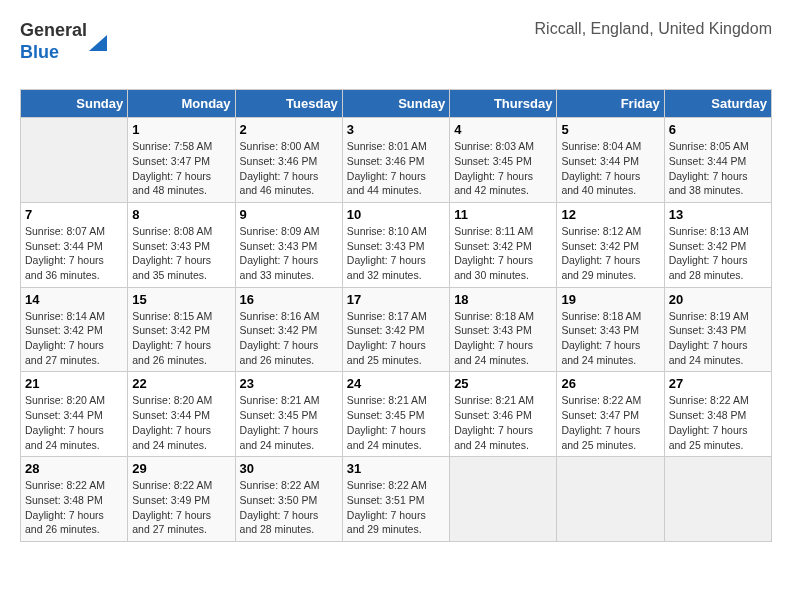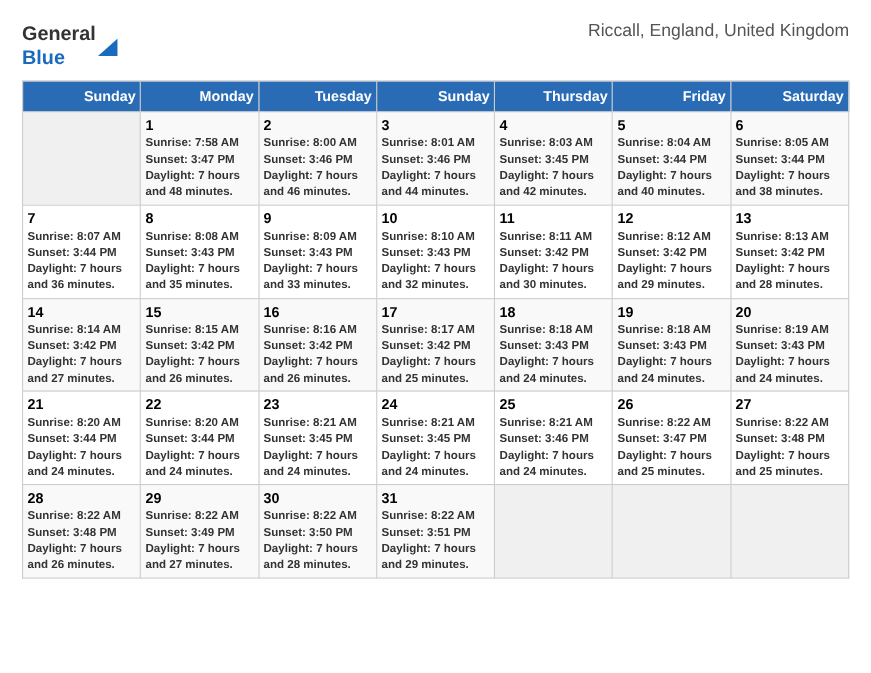--- a/index.html
+++ b/index.html
@@ -14,7 +14,7 @@
       display: flex;
       justify-content: space-between;
       align-items: flex-start;
-      margin-bottom: 10px;
+      margin-bottom: 26px;
     }
     .logo {
       display: flex;

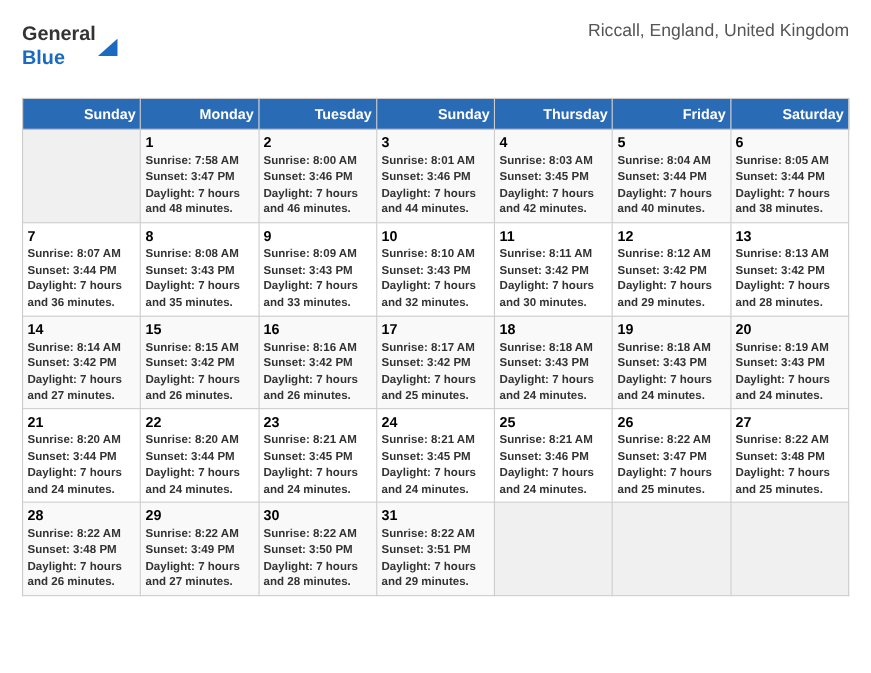--- a/index.html
+++ b/index.html
@@ -71,7 +71,6 @@
       font-size: 10.5px;
       color: #333;
       line-height: 1.4;
-      font-weight: bold;
     }
     tbody tr:nth-child(odd) td { background: #f9f9f9; }
     tbody tr:nth-child(even) td { background: #fff; }

